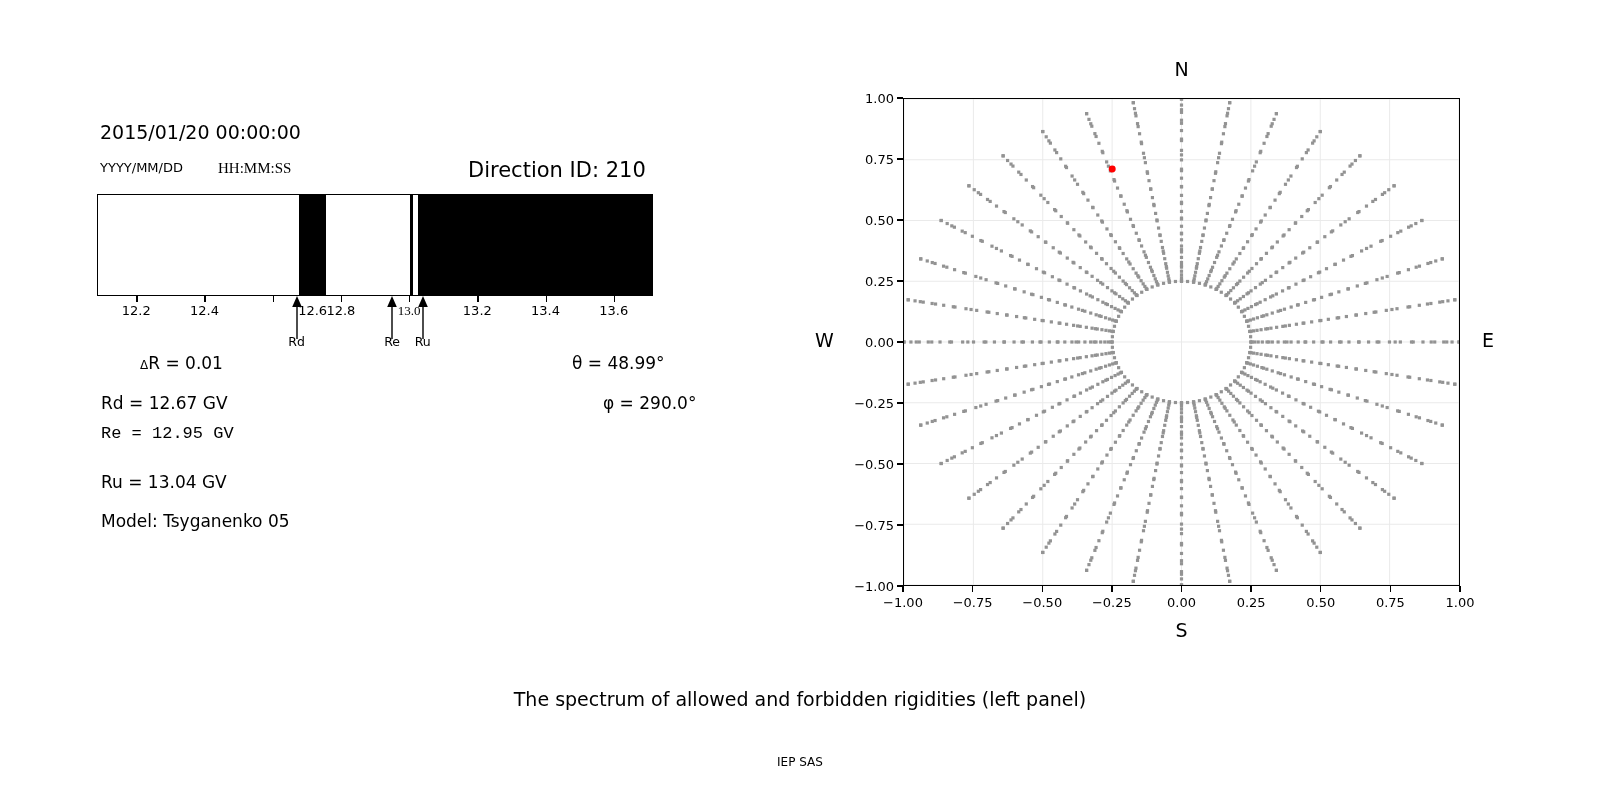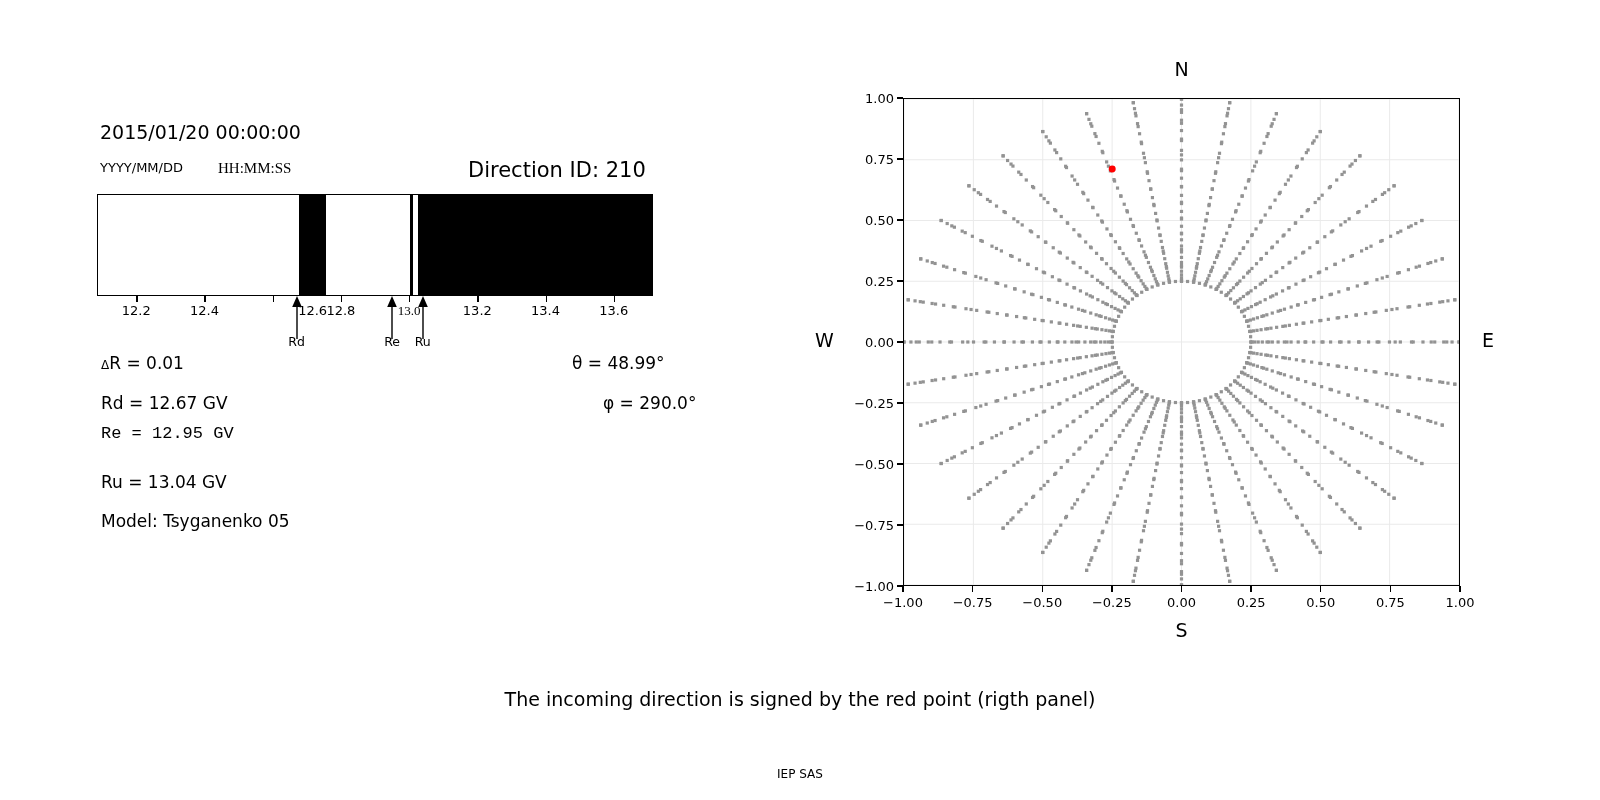--- a/index.html
+++ b/index.html
@@ -248,7 +248,7 @@
       <div class="marker-label" style="left: 325.755px;">Ru</div>
     </div>
 
-<div class="info-left" style="top: 353px;"><span class="small-delta">Δ</span><span>R = 0.01</span></div>
+<div class="info-left" style="top: 353px; margin-left: 39px;"><span class="small-delta">Δ</span><span>R = 0.01</span></div>
     <div class="info-left" style="top: 392.5px;">Rd = 12.67 GV</div>
     <div class="info-left" style="top: 424px; font-family: Liberation Mono, monospace;">Re = 12.95 GV</div>
     <div class="info-left" style="top: 471.5px;">Ru = 13.04 GV</div>

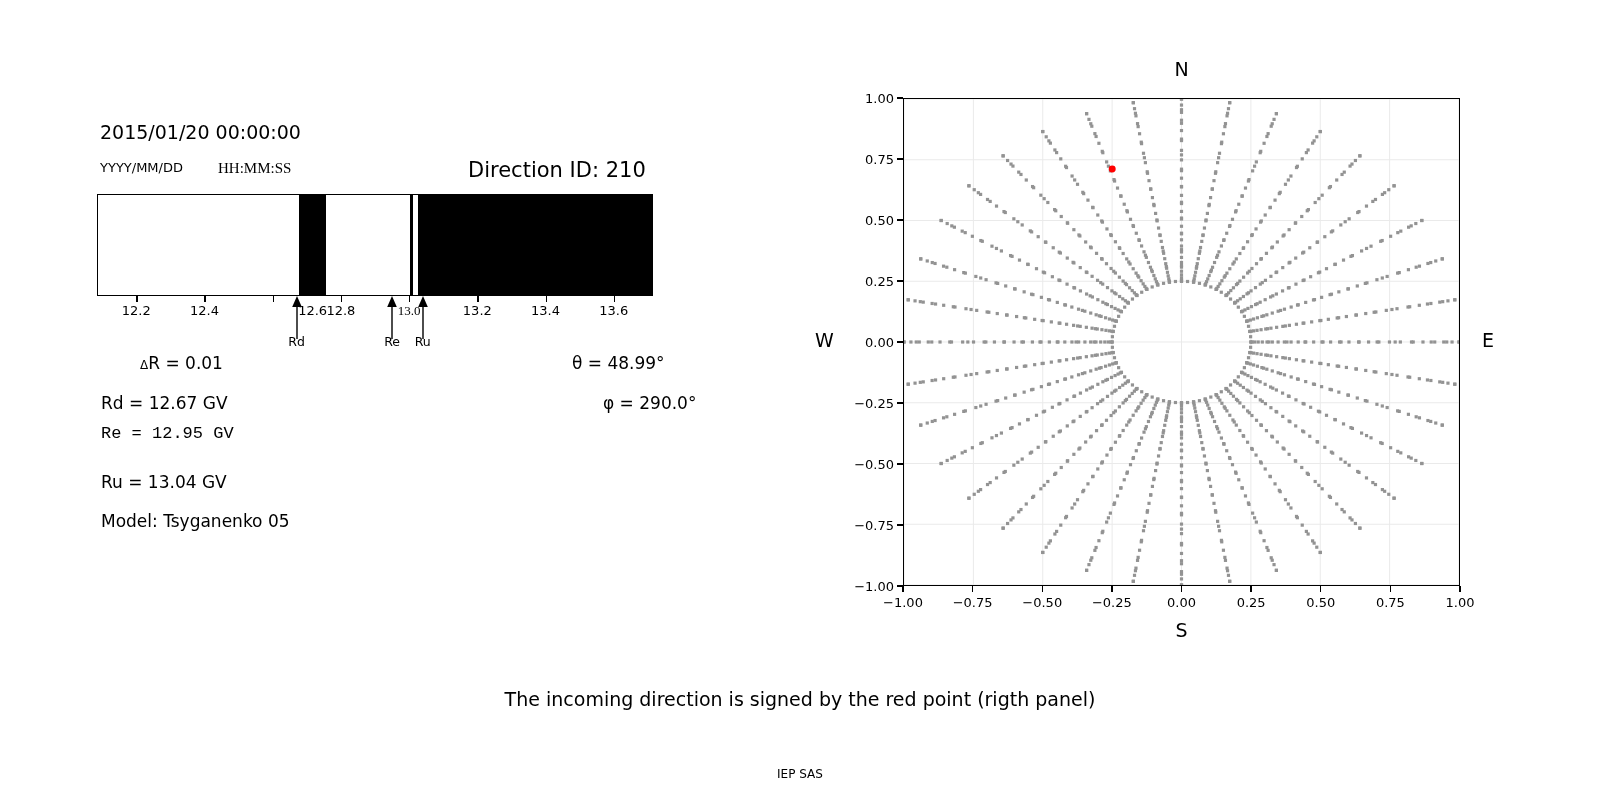--- a/index.html
+++ b/index.html
@@ -1843,6 +1843,7 @@
   </div>
 
 <div id="caption">
+  <div class="caption-line">The spectrum of allowed and forbidden rigidities (left panel)</div>
   <div class="caption-line">The incoming direction is signed by the red point (rigth panel)</div>
 </div>
 

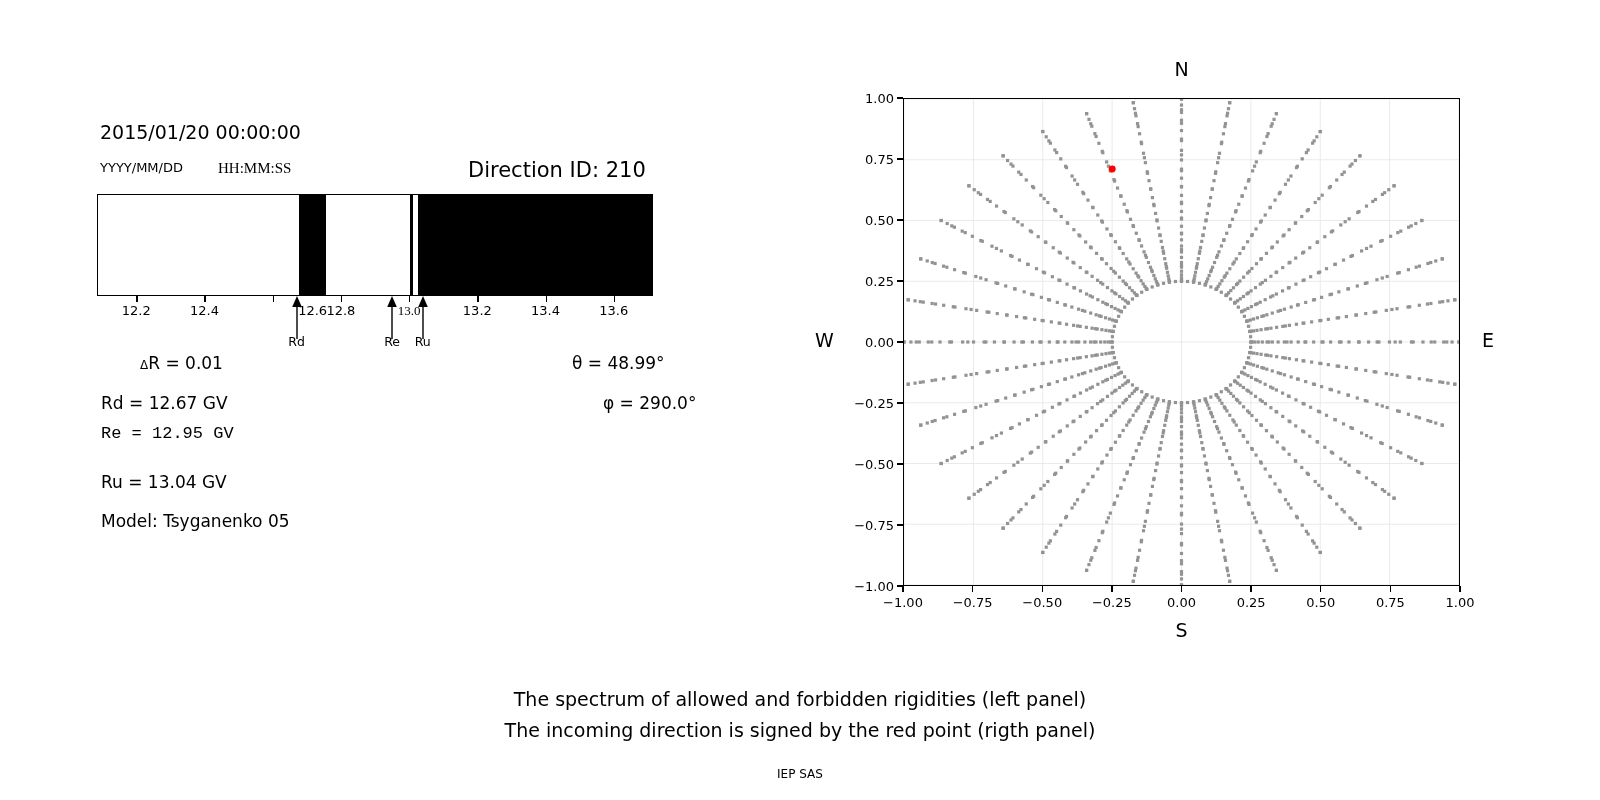--- a/index.html
+++ b/index.html
@@ -1844,7 +1844,6 @@
 
 <div id="caption">
   <div class="caption-line">The spectrum of allowed and forbidden rigidities (left panel)</div>
-  <div class="caption-line">The incoming direction is signed by the red point (rigth panel)</div>
 </div>
 
 <div id="footer">IEP SAS</div>

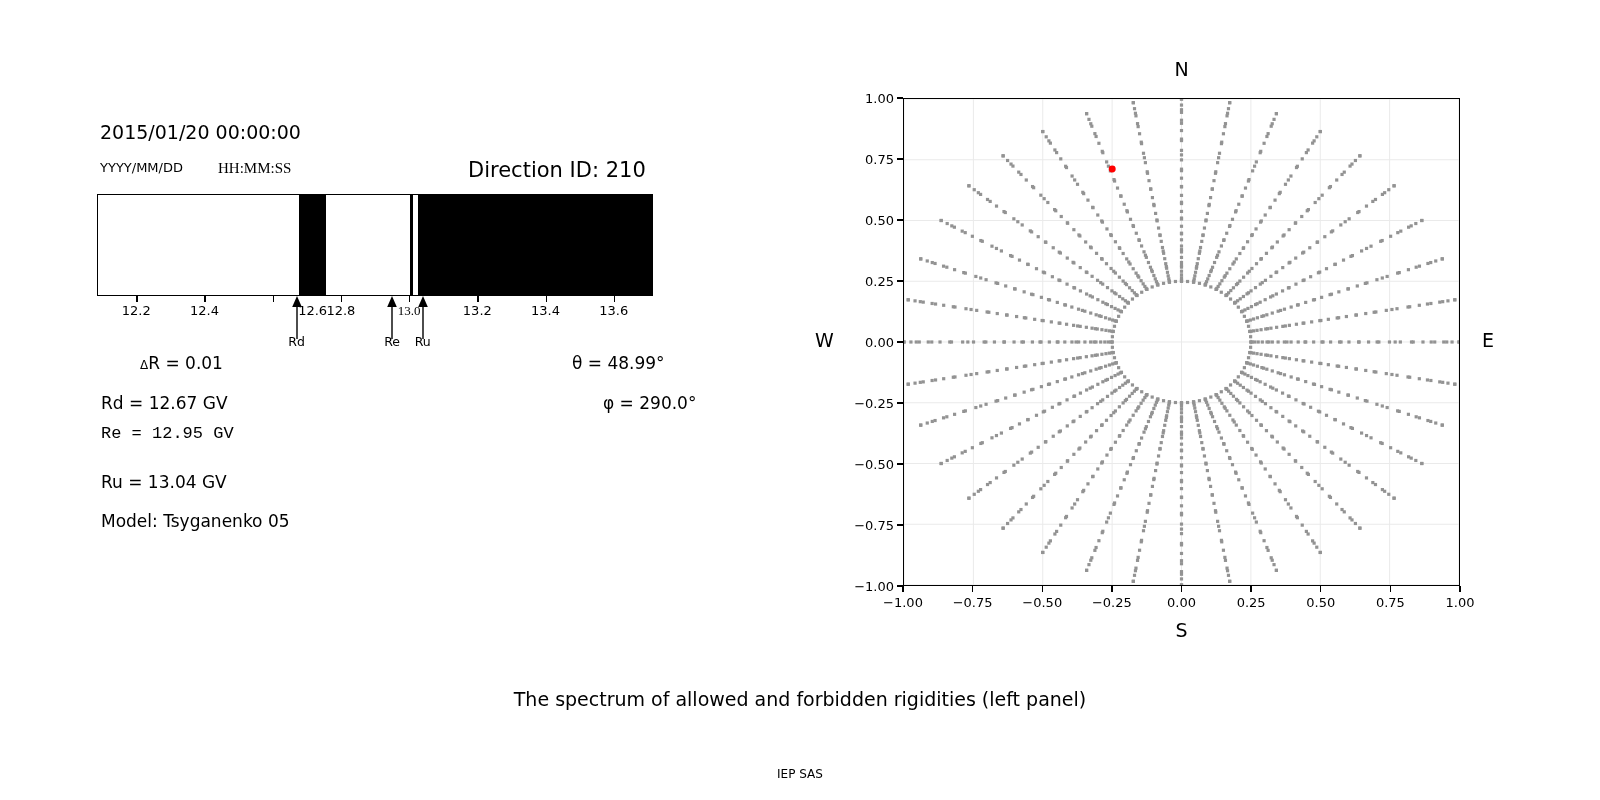--- a/index.html
+++ b/index.html
@@ -190,7 +190,6 @@
     width: 1600px;
     text-align: center;
     font-size: 12px;
-    margin-top: 12px;
   }
 </style>
 </head>

